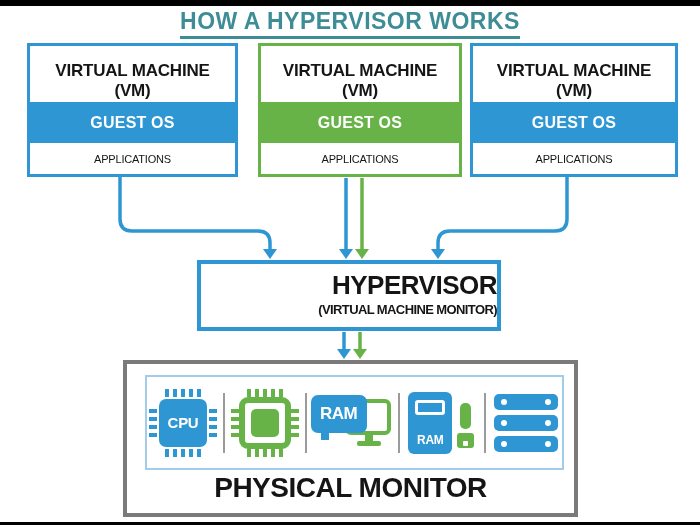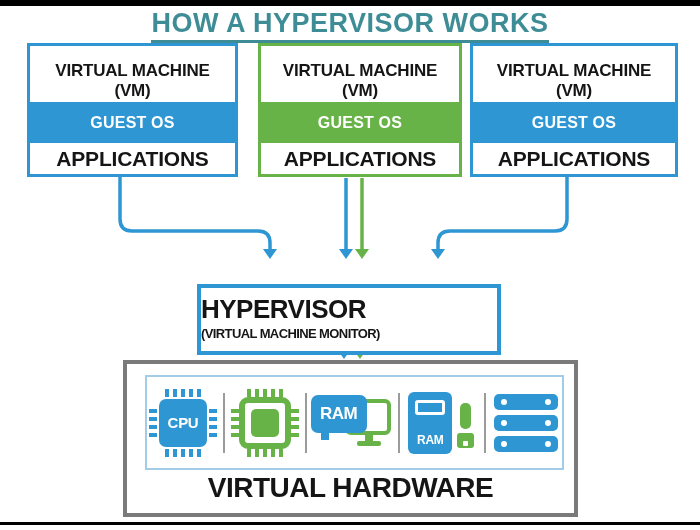--- a/index.html
+++ b/index.html
@@ -27,7 +27,7 @@
   .title span{
     display:inline-block;
     color:var(--teal);
-    font-size:27px;font-weight:bold;letter-spacing:0.5px;
+    font-size:23px;font-weight:bold;letter-spacing:0.5px;
     border-bottom:3px solid var(--teal);
     padding-bottom:1px;
   }

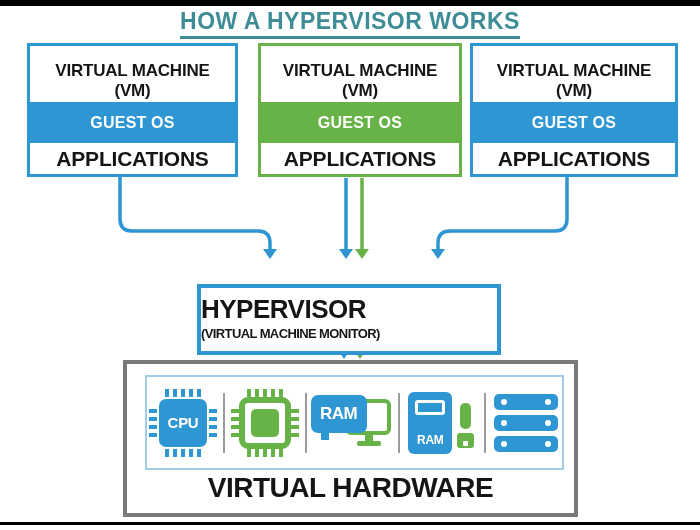--- a/index.html
+++ b/index.html
@@ -56,7 +56,7 @@
   .vm.green .vm-band{background:var(--green);}
   .vm-apps{
     flex:1;display:flex;align-items:center;justify-content:center;
-    color:var(--ink);font-weight:bold;font-size:21px;letter-spacing:-0.2px;text-align:center;
+    color:var(--ink);font-weight:normal;font-size:11px;letter-spacing:-0.2px;text-align:center;
   }
 
   

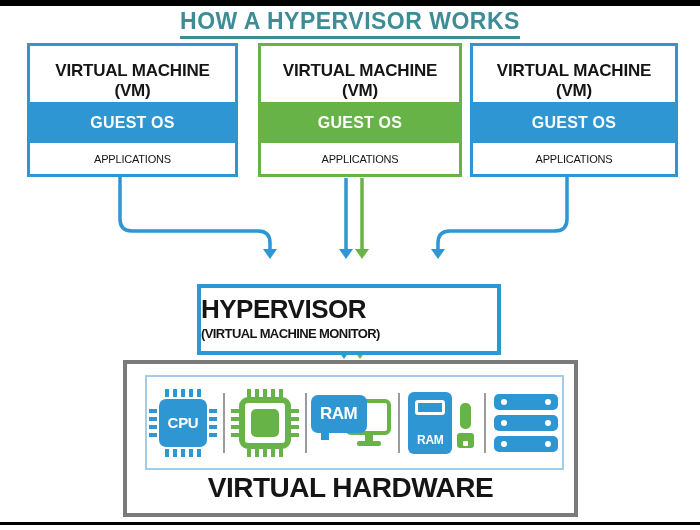--- a/index.html
+++ b/index.html
@@ -63,9 +63,8 @@
   .hypervisor{
     position:absolute;left:197px;top:260px;width:304px;height:71px;
     border:4px solid var(--blue);background:#fff;
-    display:flex;flex-direction:column;justify-content:center;text-align:left;
+    display:flex;flex-direction:column;justify-content:center;text-align:right;
     color:var(--ink);
-    margin-top:24px;
   }
   .hyp-title{font-size:26px;font-weight:bold;line-height:28px;letter-spacing:-0.5px;}
   .hyp-sub{font-size:13px;font-weight:bold;line-height:21px;letter-spacing:-0.6px;}

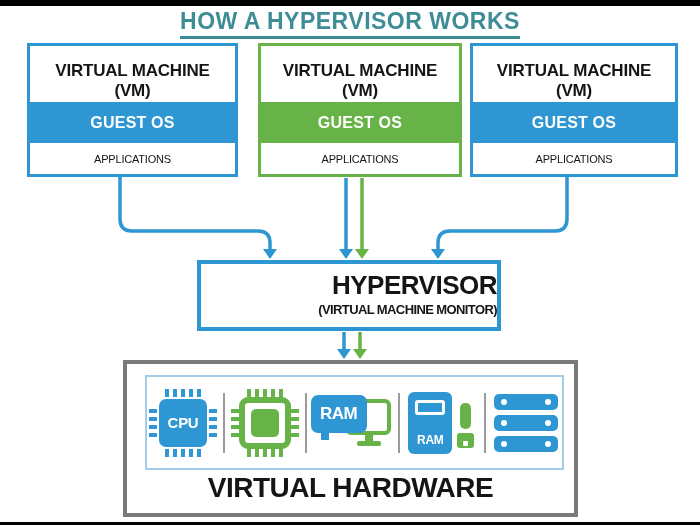--- a/index.html
+++ b/index.html
@@ -277,7 +277,7 @@
     </div>
 
   </div>
-  <div class="hw-label">VIRTUAL HARDWARE</div>
+  <div class="hw-label">PHYSICAL MONITOR</div>
 </div>
 
 </body></html>

